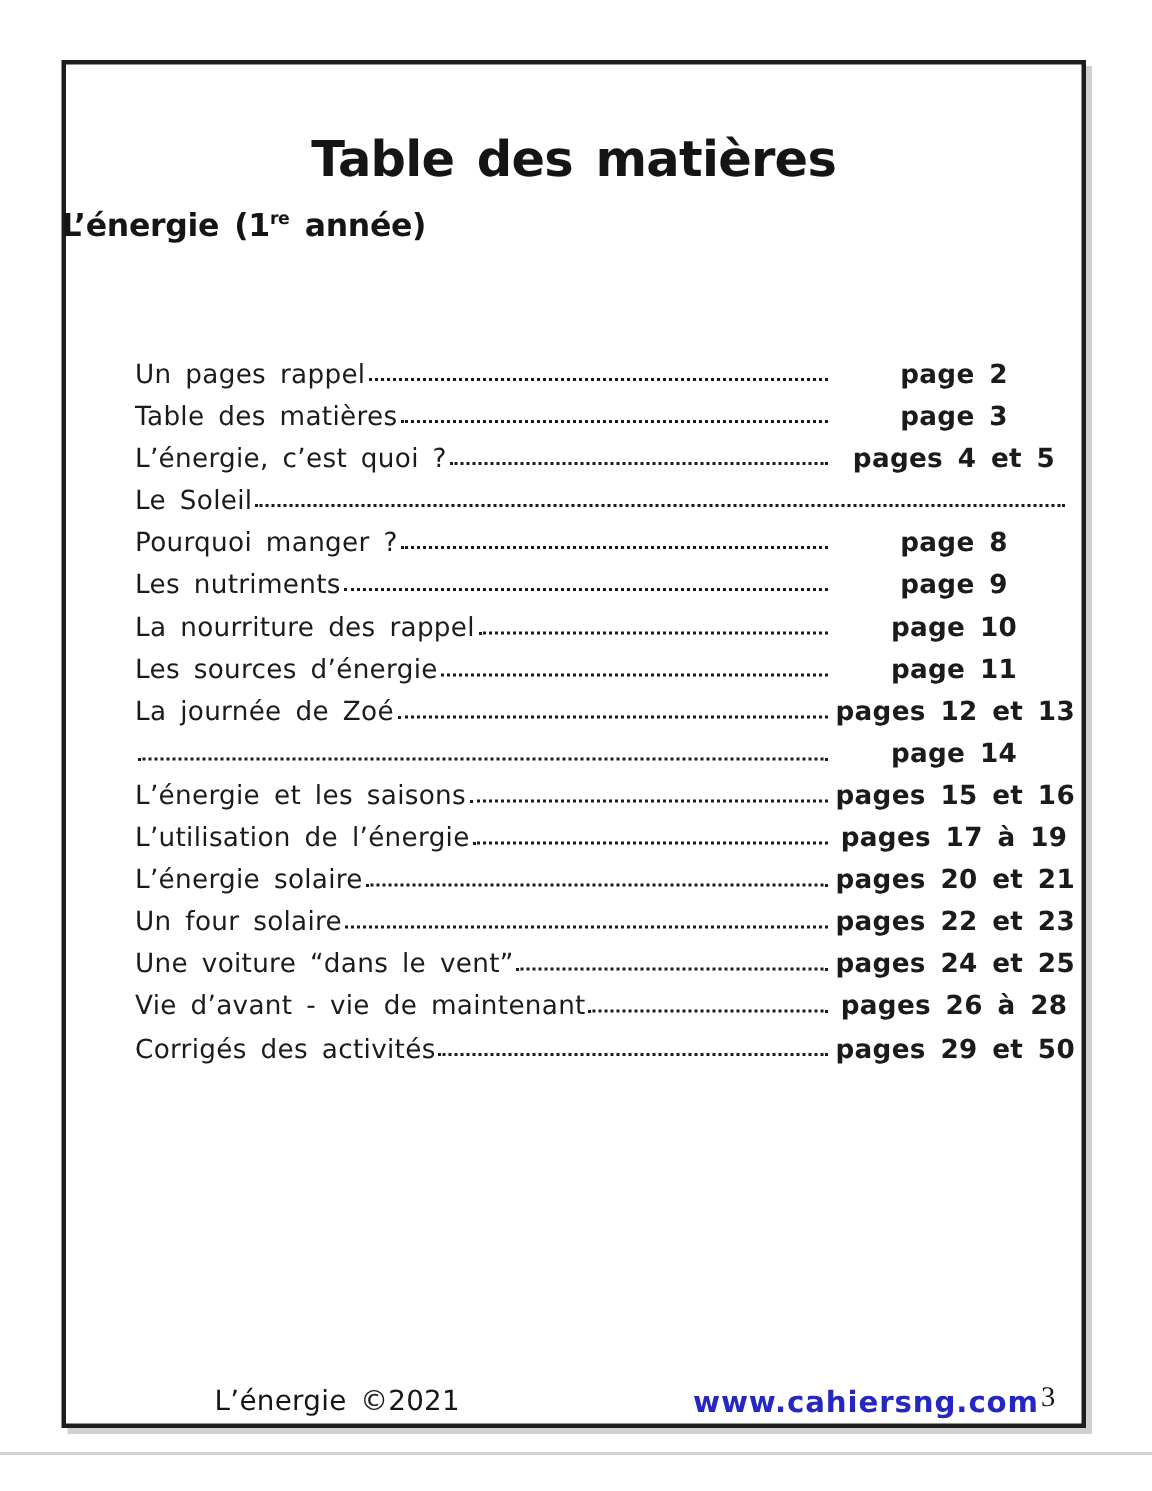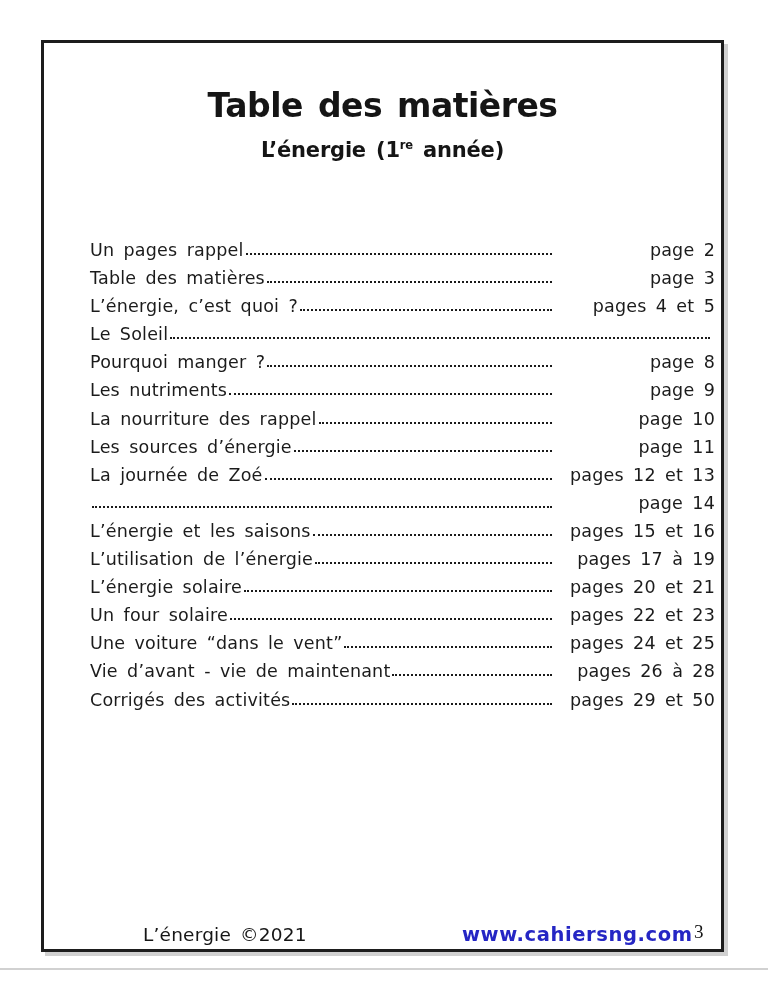--- a/index.html
+++ b/index.html
@@ -55,7 +55,7 @@
     left: 41px;
     width: 683px;
     top: 138px;
-    text-align: center;
+    text-align: left;
     font-size: 21px;
     font-weight: 800;
     letter-spacing: -0.2px;

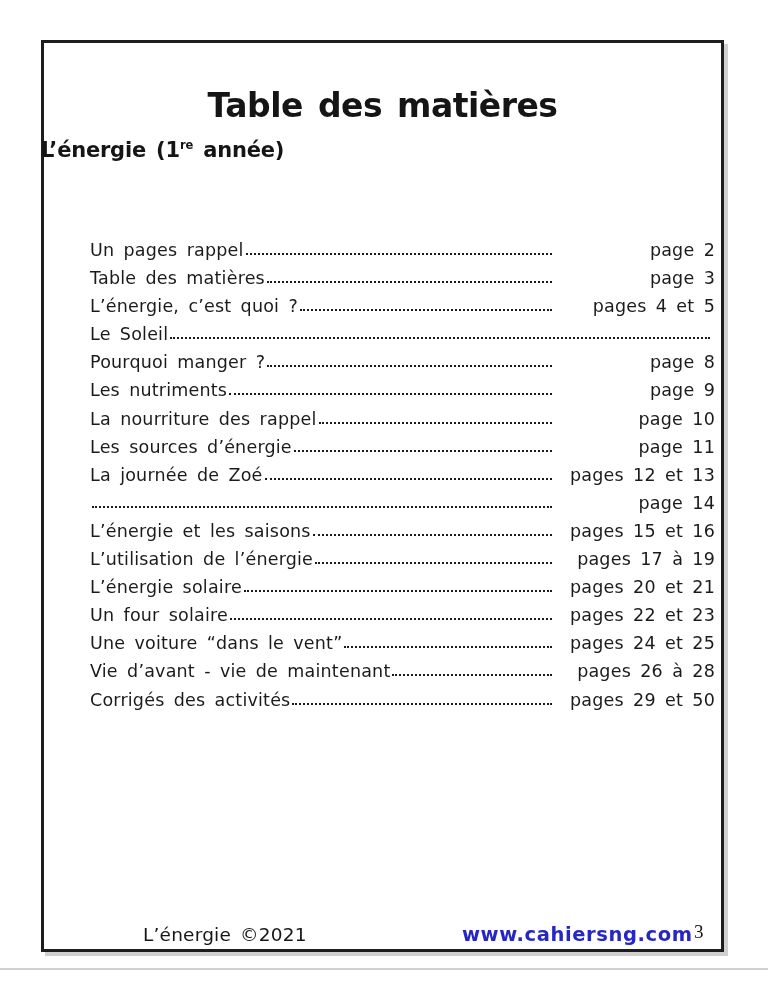--- a/index.html
+++ b/index.html
@@ -96,7 +96,8 @@
   .row .p {
     flex: 0 0 158px;
     width: 158px;
-    text-align: right;
+    text-align: center;
+    font-weight: bold;
   }
   .footer-left {
     position: absolute;

